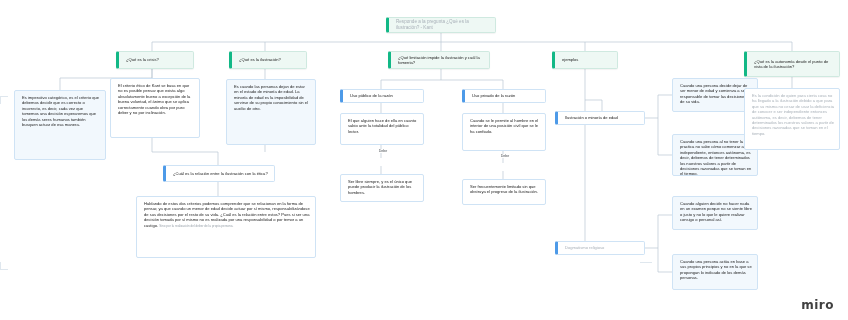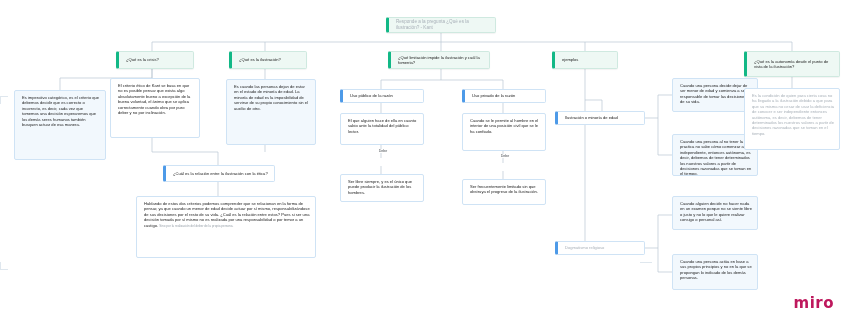--- a/index.html
+++ b/index.html
@@ -67,7 +67,7 @@
 
   .watermark{
     position:absolute;right:14px;bottom:8px;
-    font-size:15px;color:#be185d;letter-spacing:.5px;
+    font-size:12px;color:#404040;letter-spacing:.5px;
     font-family:"DejaVu Sans",sans-serif;font-weight:700;
   }
 

